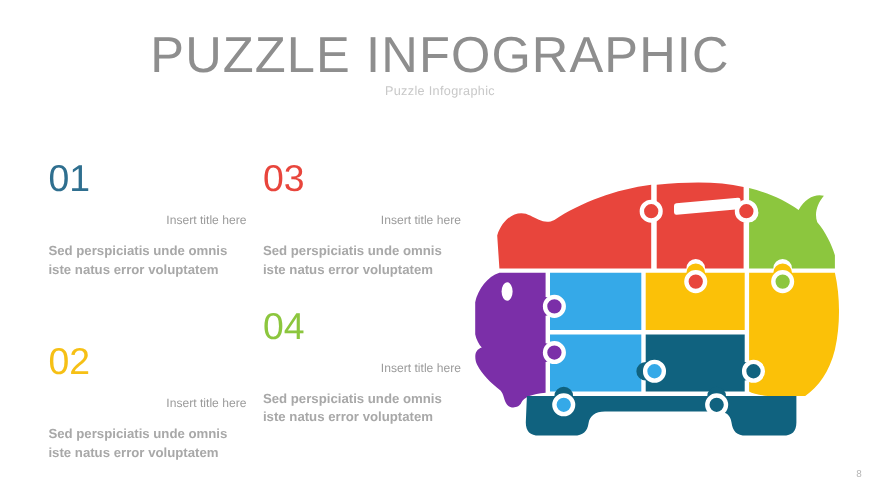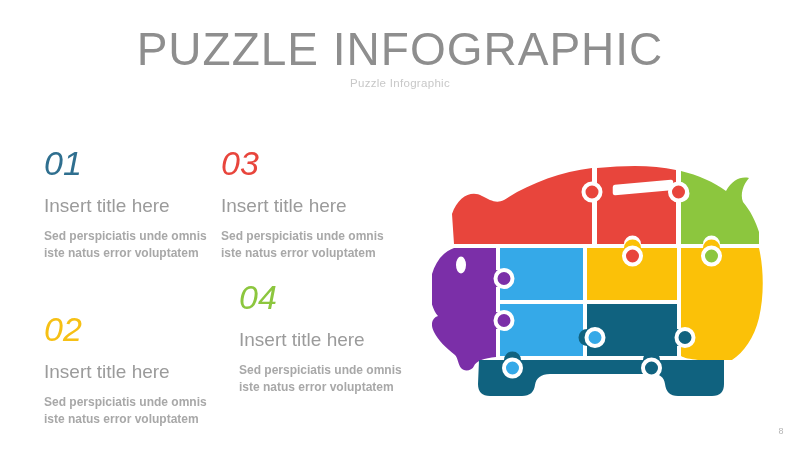--- a/index.html
+++ b/index.html
@@ -55,7 +55,6 @@
     line-height: 1;
     letter-spacing: 0px;
     margin-bottom: 16px;
-    font-style: italic;
   }
   .item .itemtitle {
     font-size: 19px;

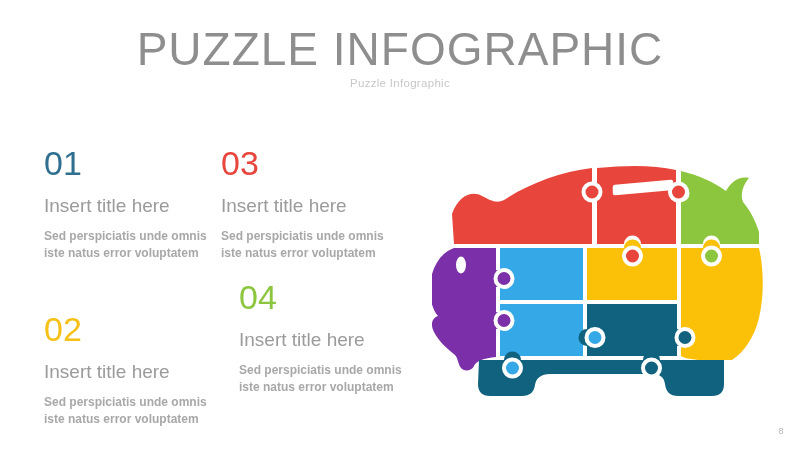--- a/index.html
+++ b/index.html
@@ -70,7 +70,7 @@
     line-height: 1.45;
   }
   #item-1 { left: 44px;  top: 146px; }
-  #item-3 { left: 221px; top: 146px; }
+  #item-3 { left: 239px; top: 146px; }
   #item-2 { left: 44px;  top: 296px; margin-top: 16px; }
   #item-4 { left: 239px; top: 280px; }
 

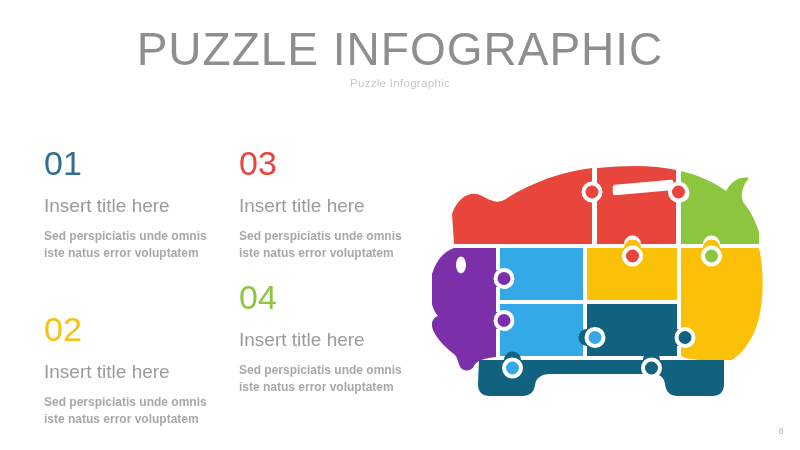--- a/index.html
+++ b/index.html
@@ -57,11 +57,12 @@
     margin-bottom: 16px;
   }
   .item .itemtitle {
-    font-size: 19px;
+    font-size: 11px;
     font-weight: 400;
     color: #9b9b9b;
     line-height: 1;
     margin-bottom: 13px;
+    text-align: right;
   }
   .item .desc {
     font-size: 12px;

